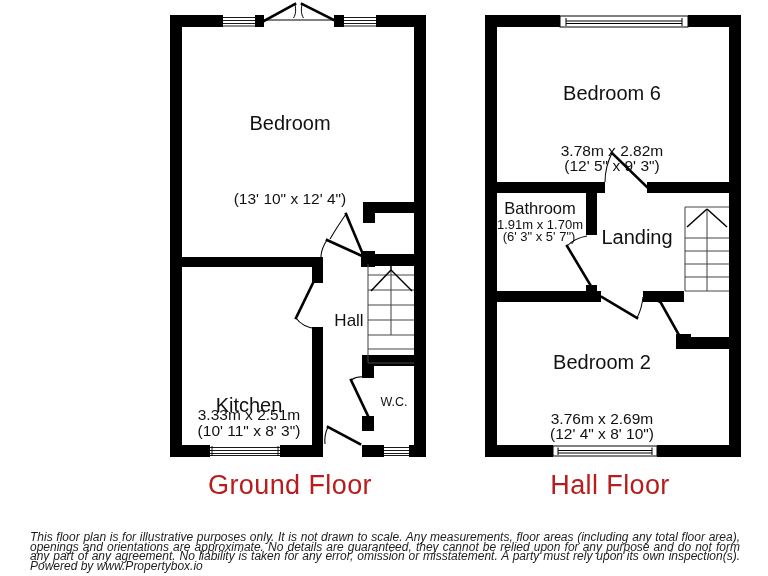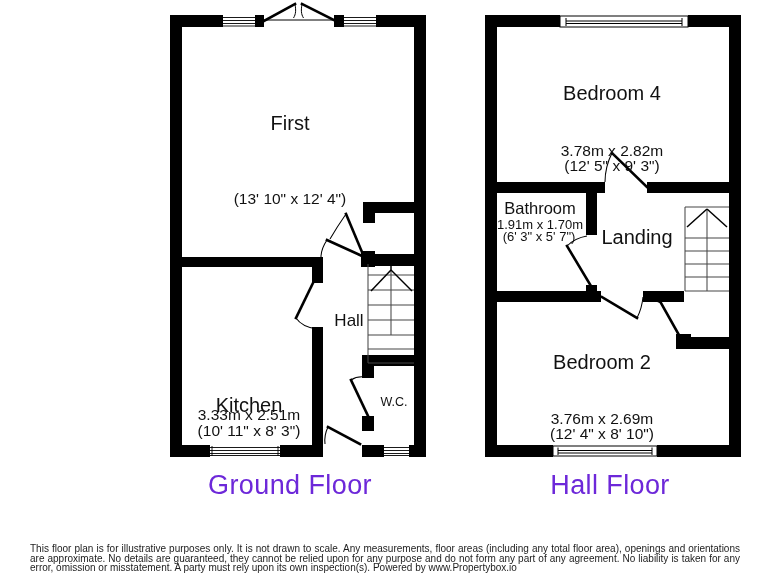--- a/index.html
+++ b/index.html
@@ -183,7 +183,7 @@
 
 <div class="lbl floor-title" style="left:290px;top:470px;">Ground Floor</div>
 
-<div class="lbl room-name" style="left:612px;top:82px;">Bedroom 4</div>
+<div class="lbl room-name" style="left:612px;top:82px;">Bedroom 6</div>
 <div class="lbl room-dim" style="left:612px;top:101px;">3.78m x 2.82m</div>
 <div class="lbl room-dim" style="left:612px;top:116px;">(12' 5" x 9' 3")</div>
 

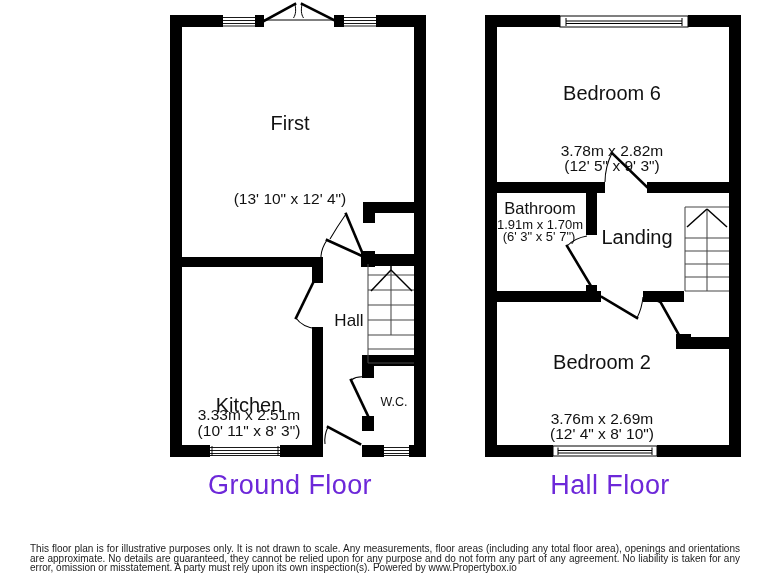--- a/index.html
+++ b/index.html
@@ -171,7 +171,7 @@
   </g>
 </svg>
 
-<div class="lbl room-name" style="left:290px;top:112px;">First</div>
+<div class="lbl room-name" style="left:290px;top:112px;">Bedroom</div>
 <div class="lbl room-dim" style="left:290px;top:149px;">(13' 10" x 12' 4")</div>
 
 <div class="lbl room-name" style="left:249px;top:346px;margin-top:48px;">Kitchen</div>

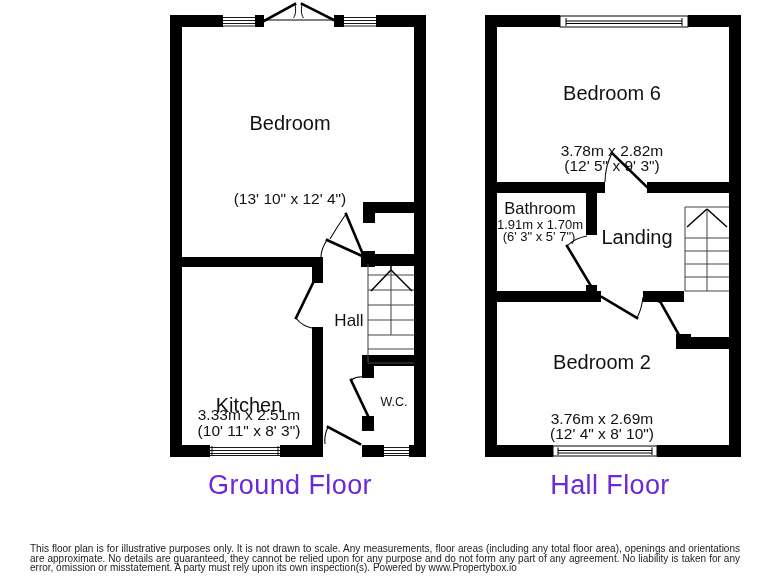--- a/index.html
+++ b/index.html
@@ -18,7 +18,7 @@
   .lbl{position:absolute;transform:translateX(-50%);white-space:nowrap;color:#111;text-align:center;}
   .room-name{font-size:20px;}
   .room-dim{font-size:15.5px;margin-top:41px;}
-  .floor-title{font-size:27px;color:#6d28d9;letter-spacing:.4px;}
+  .floor-title{font-size:27px;color:#b91c1c;letter-spacing:.4px;}
   #disclaimer{position:absolute;left:30px;top:544px;width:710px;font-size:10px;line-height:9.6px;color:#1c1c1c;text-align:justify;}
 </style>
 </head>

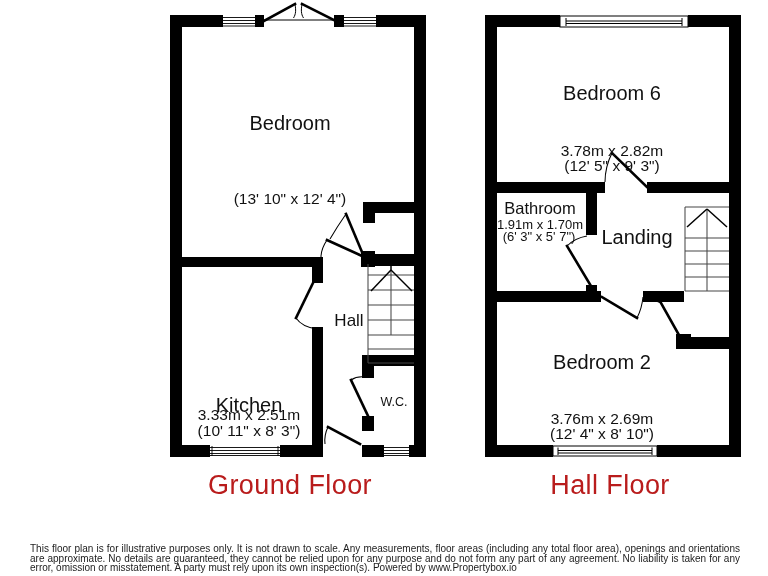--- a/index.html
+++ b/index.html
@@ -19,7 +19,7 @@
   .room-name{font-size:20px;}
   .room-dim{font-size:15.5px;margin-top:41px;}
   .floor-title{font-size:27px;color:#b91c1c;letter-spacing:.4px;}
-  #disclaimer{position:absolute;left:30px;top:544px;width:710px;font-size:10px;line-height:9.6px;color:#1c1c1c;text-align:justify;}
+  #disclaimer{position:absolute;left:30px;top:533px;width:710px;font-size:12px;line-height:9.6px;color:#1c1c1c;text-align:justify;font-style:italic;}
 </style>
 </head>
 <body>

